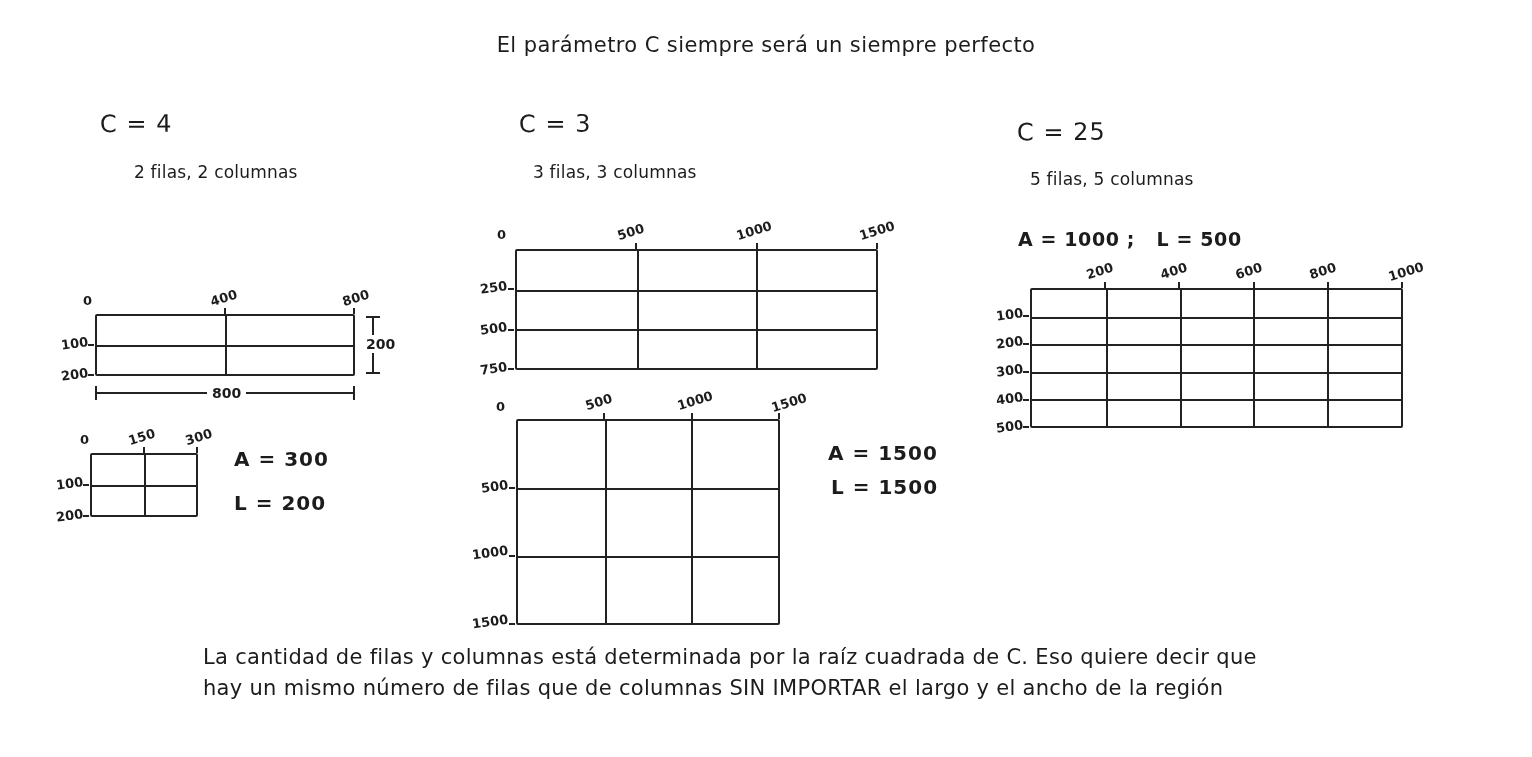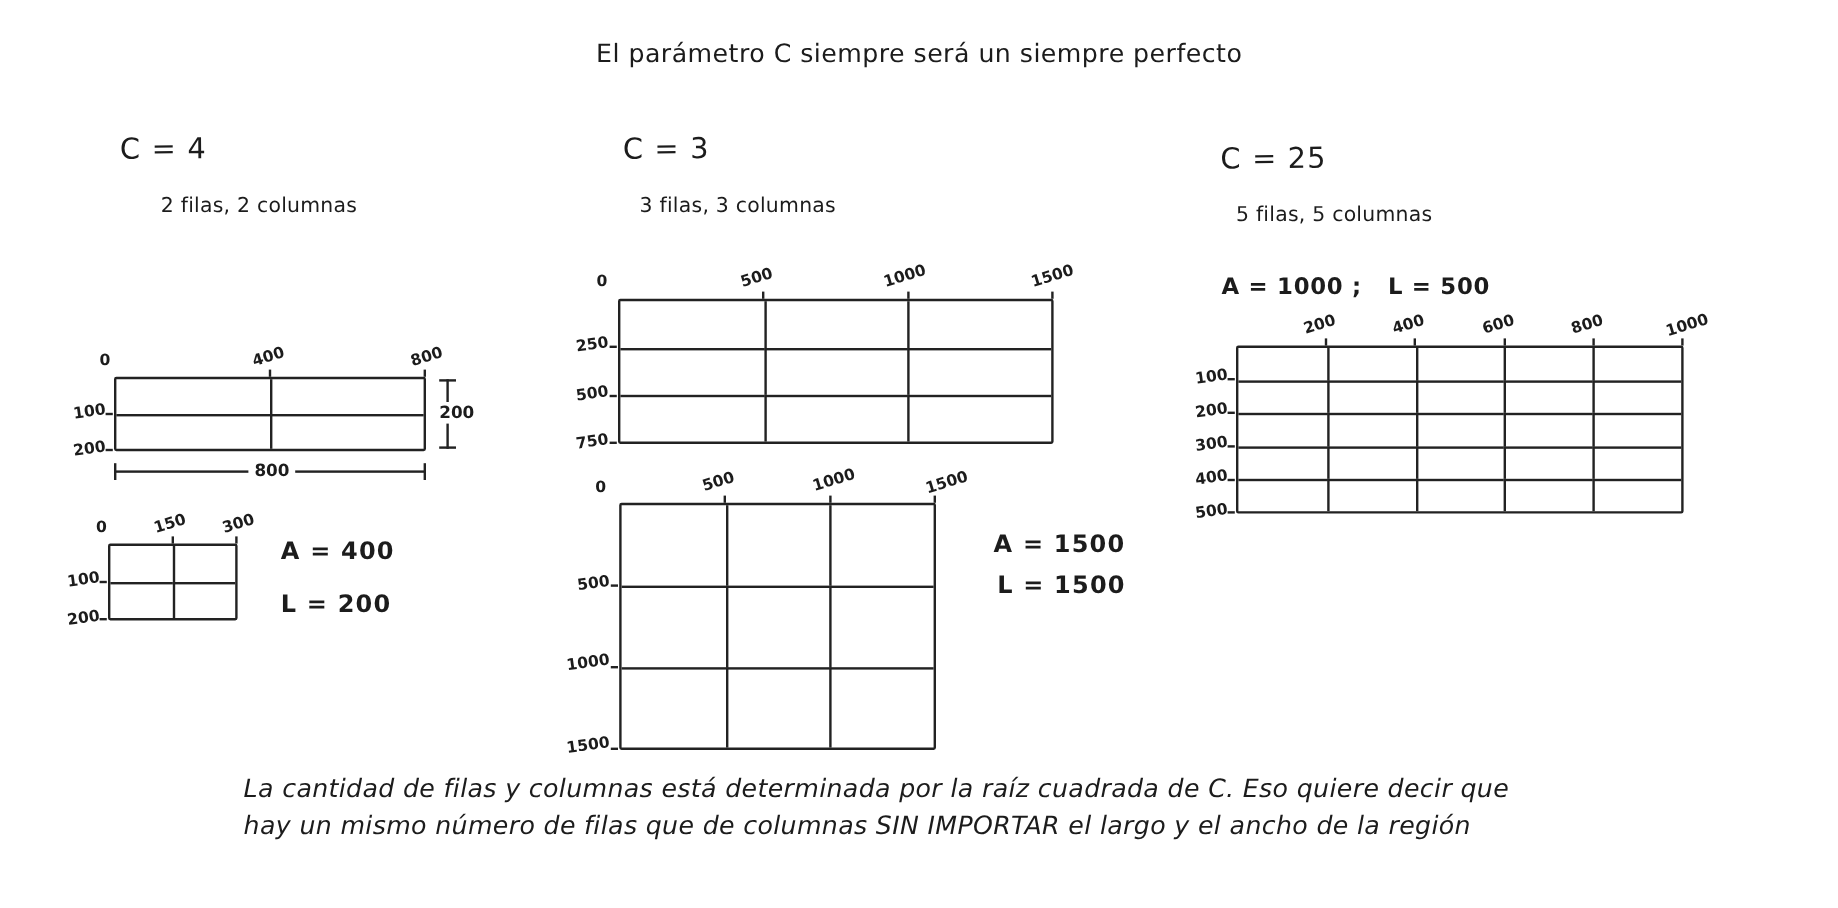--- a/index.html
+++ b/index.html
@@ -96,7 +96,7 @@
     <span class="yt" style="right:calc(100% + 7px);top:calc(100% - 9px)">200</span>
     <i class="tkl" style="top:calc(50% - 1px)"></i>
     <i class="tkl" style="top:calc(100% - 2px)"></i>
-    <span class="side" style="left:calc(100% + 36px);top:-6px">A = 400</span>
+    <span class="side" style="left:calc(100% + 36px);top:-6px">A = 300</span>
     <span class="side" style="left:calc(100% + 36px);top:38px">L = 200</span>
   </div>
 

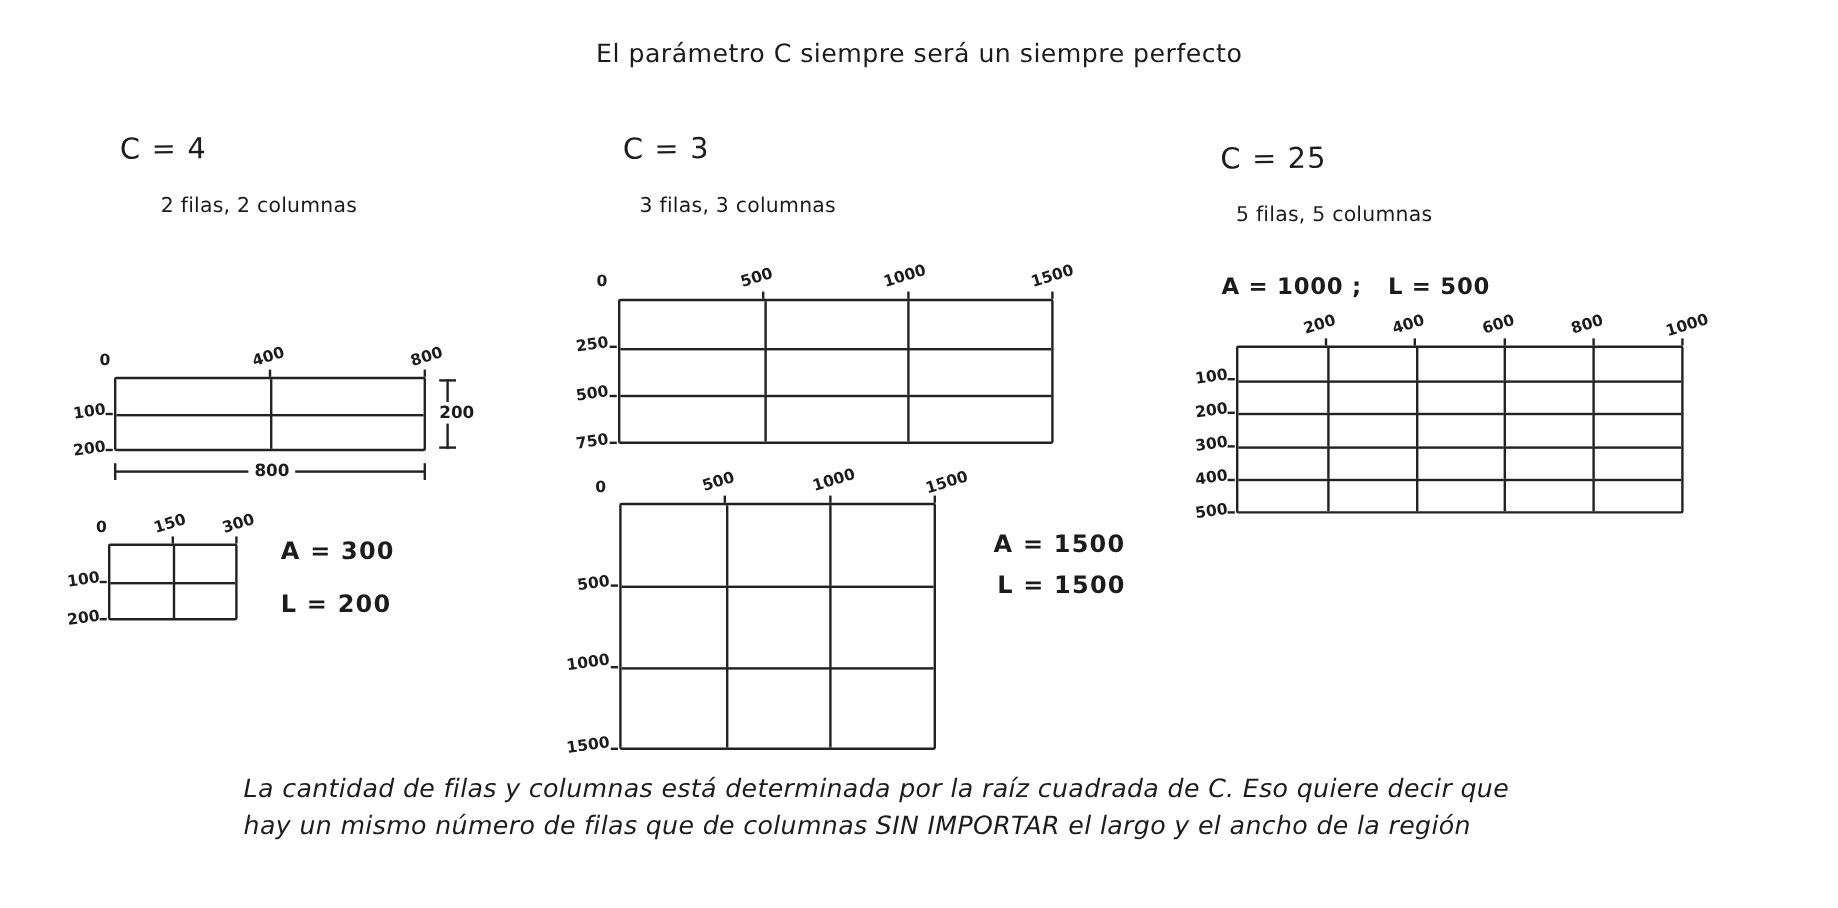--- a/index.html
+++ b/index.html
@@ -40,7 +40,7 @@
     position:absolute;background:#fff;padding:0 5px;font-size:14px;
     font-weight:bold;line-height:18px;
   }
-  .fline{position:absolute;font-size:21px;letter-spacing:.3px;white-space:nowrap;font-style:italic;}
+  .fline{position:absolute;font-size:21px;letter-spacing:.3px;white-space:nowrap;}
 </style>
 </head>
 <body>

